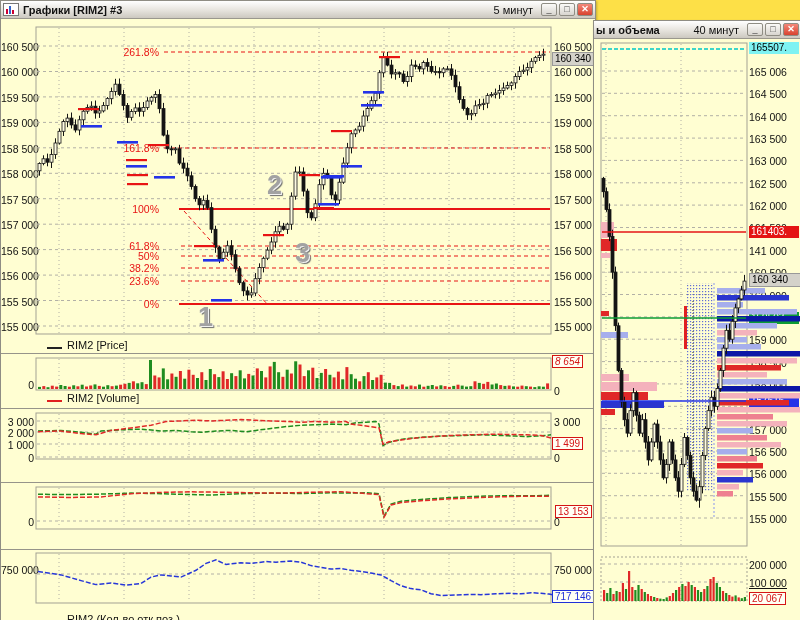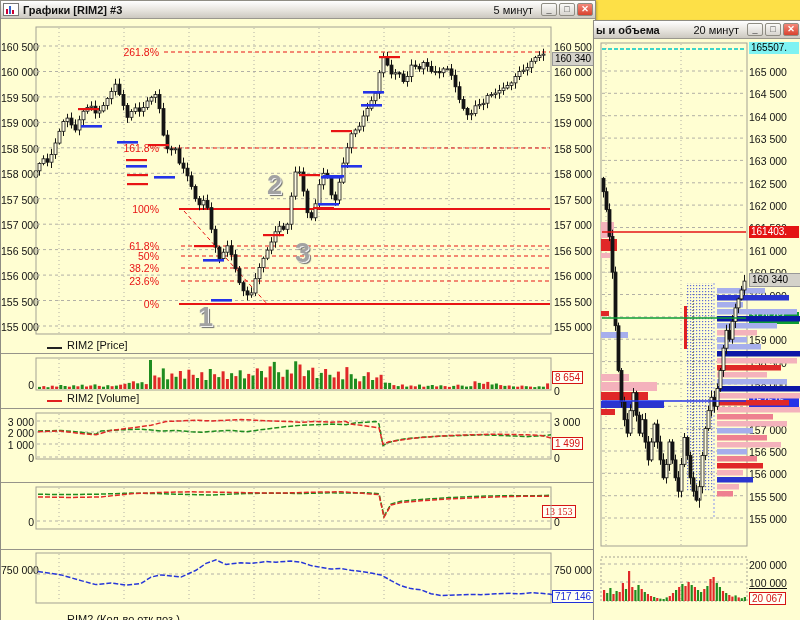--- a/index.html
+++ b/index.html
@@ -634,7 +634,7 @@
   <div class="window" id="rightwin" style="left:593px;top:20px;width:207px;height:600px;">
     <div class="titlebar">
       <span class="ttl">ы и объема</span>
-      <span class="tf">20 минут</span>
+      <span class="tf">40 минут</span>
       <span class="wbtn">_</span>
       <span class="wbtn">□</span>
       <span class="wbtn close">✕</span>

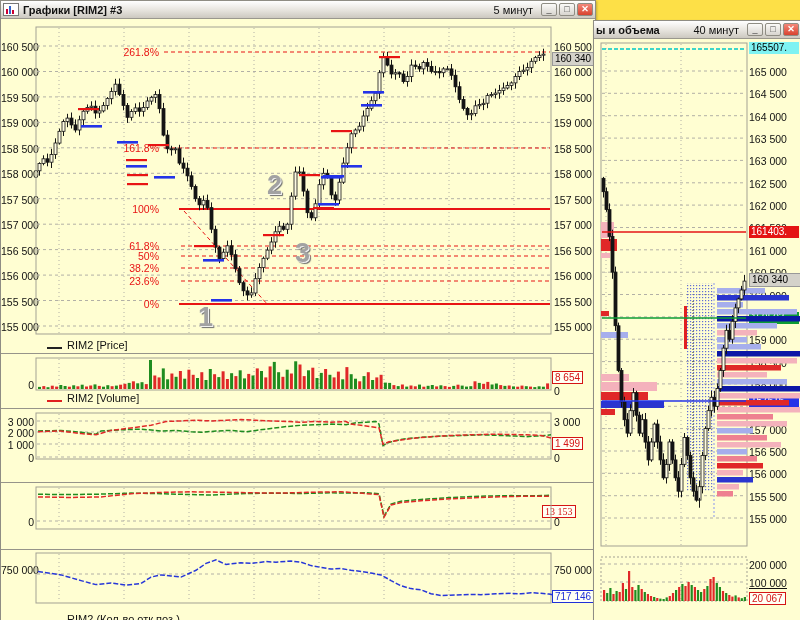--- a/index.html
+++ b/index.html
@@ -640,7 +640,7 @@
       <span class="wbtn close">✕</span>
     </div>
     <div id="r-axis">
-        <div class="lbl" style="top: 45px; left: 155px;">165 000</div>
+        <div class="lbl" style="top: 45px; left: 155px;">165 006</div>
         <div class="lbl" style="top: 67.35px; left: 155px;">164 500</div>
         <div class="lbl" style="top: 89.7px; left: 155px;">164 000</div>
         <div class="lbl" style="top: 112.05px; left: 155px;">163 500</div>

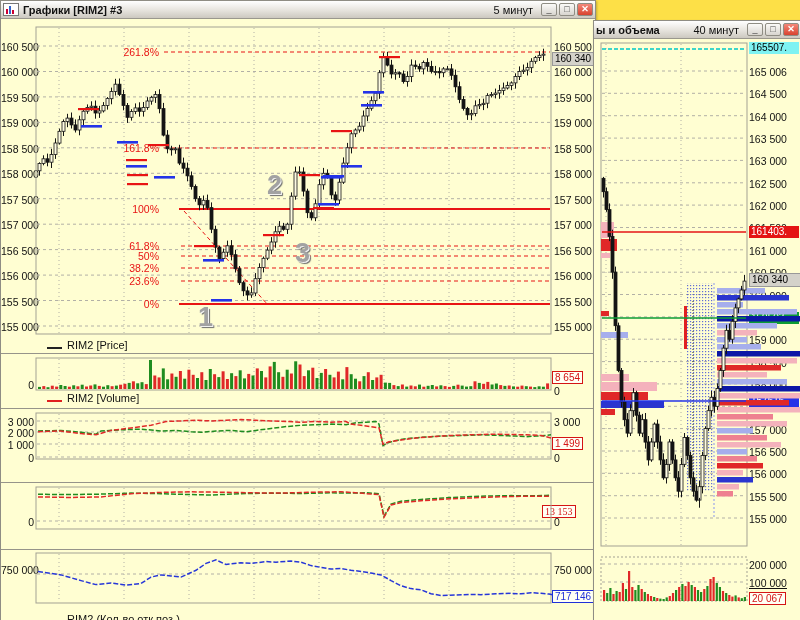--- a/index.html
+++ b/index.html
@@ -648,7 +648,7 @@
         <div class="lbl" style="top: 156.75px; left: 155px;">162 500</div>
         <div class="lbl" style="top: 179.1px; left: 155px;">162 000</div>
         <div class="lbl" style="top: 201.45px; left: 155px;">161 500</div>
-        <div class="lbl" style="top: 223.8px; left: 155px;">161 000</div>
+        <div class="lbl" style="top: 223.8px; left: 155px;">141 000</div>
         <div class="lbl" style="top: 246.15px; left: 155px;">160 500</div>
         <div class="lbl" style="top: 268.5px; left: 155px;">160 000</div>
         <div class="lbl" style="top: 290.85px; left: 155px;">159 500</div>

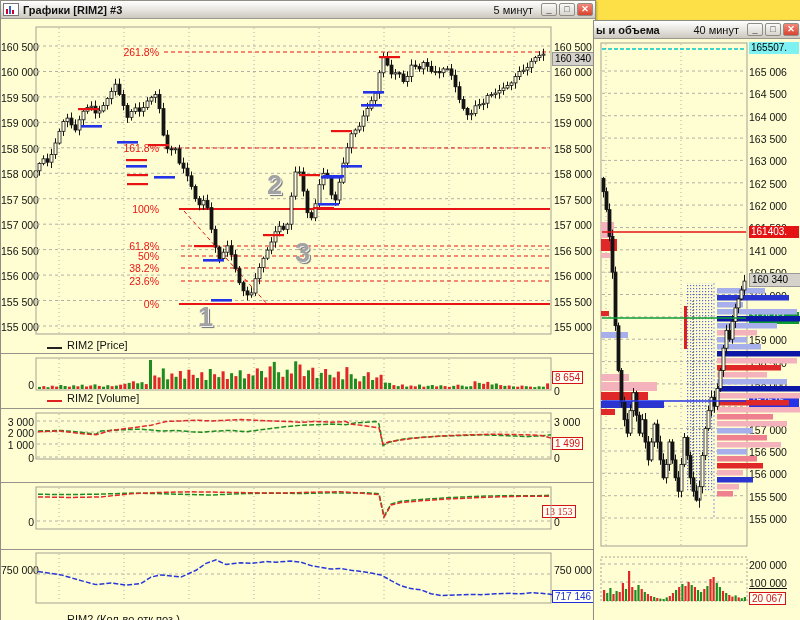--- a/index.html
+++ b/index.html
@@ -412,7 +412,7 @@
 
     <div class="lbl axL" style="top:378px;">0</div>
     <div class="lbl" style="left:553px;top:384px;">0</div>
-    <div class="valbox red" style="left:551px;top:370px;">8 654</div>
+    <div class="valbox red" style="left:551px;top:354px;font-style:italic;">8 654</div>
     <div id="m-p2-svg" style="position: absolute; left: 0px; top: 0px; width: 594px; height: 410px;">
         <svg width="594" height="410" viewBox="0 0 594 410">
           <rect x="35" y="357" width="515" height="32" fill="none" stroke="#a3a193"></rect>

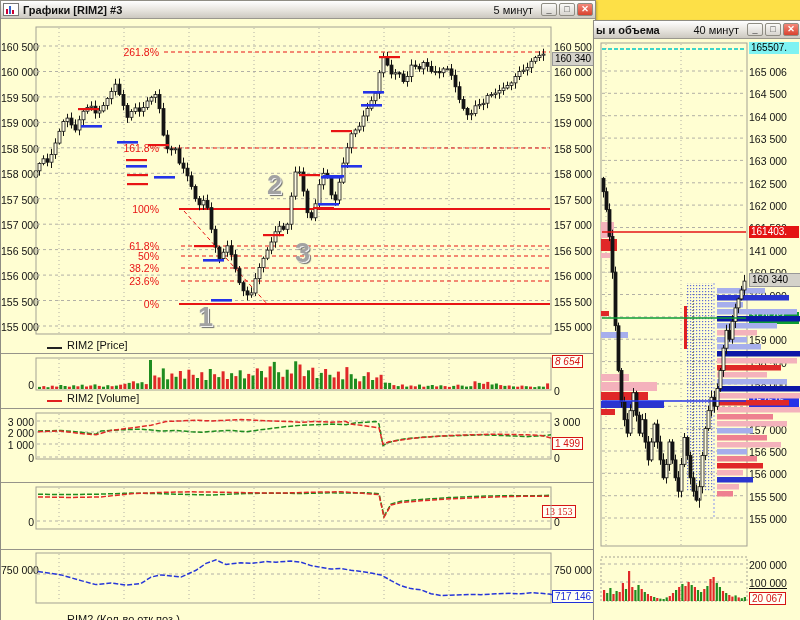--- a/index.html
+++ b/index.html
@@ -584,7 +584,7 @@
 
     <div class="lbl axL" style="top:515px;">0</div>
     <div class="lbl" style="left:553px;top:515px;">0</div>
-    <div class="valbox red" style="left:541px;top:504px;font-family:Liberation Serif, serif;">13 153</div>
+    <div class="valbox red" style="left:554px;top:504px;">13 153</div>
     <div id="m-p4-svg" style="position: absolute; left: 0px; top: 0px; width: 594px; height: 548px;">
         <svg width="594" height="548" viewBox="0 0 594 548">
           <rect x="35" y="486" width="515" height="42" fill="none" stroke="#a3a193"></rect>

